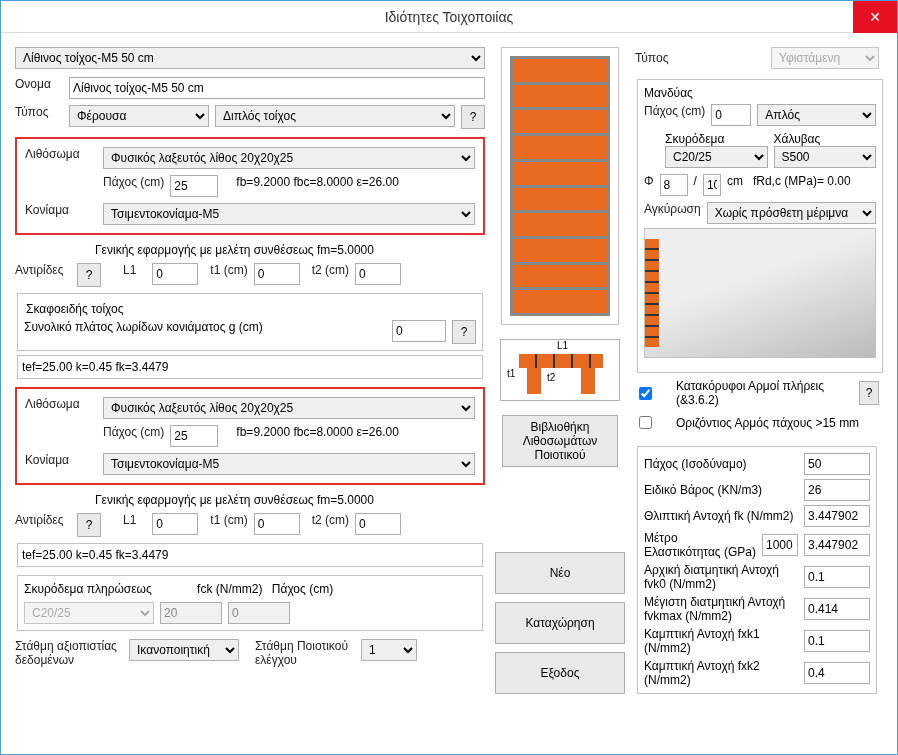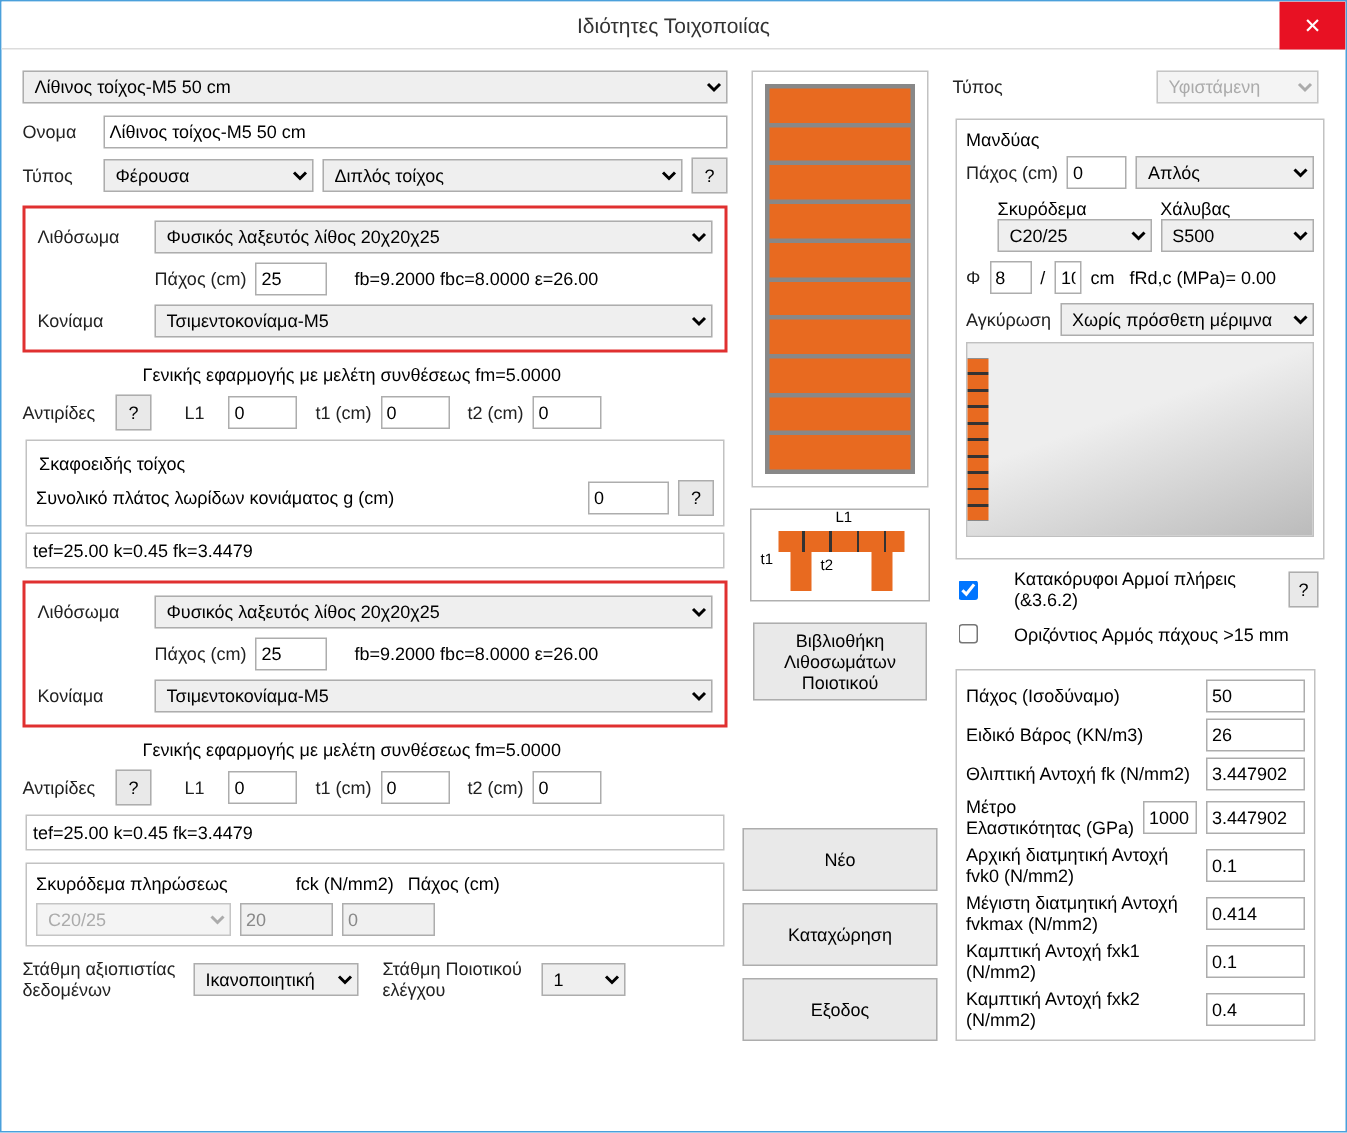--- a/index.html
+++ b/index.html
@@ -14,7 +14,7 @@
 select, input[type=text] { height: 22px; border: 1px solid #adadad; background: #fff; padding: 0 3px; }
 select { background: #efefef; }
 input[type=text] { background: #fff; }
-.row { display:flex; align-items:center; gap: 6px; margin-bottom: 6px; }
+.row { display:flex; align-items:flex-start; gap: 6px; margin-bottom: 6px; }
 label.lab { color: #222; }
 fieldset { border: 1px solid #c0c0c0; padding: 0; }
 .redgroup { border: 2px solid #e03030; padding: 8px; }

